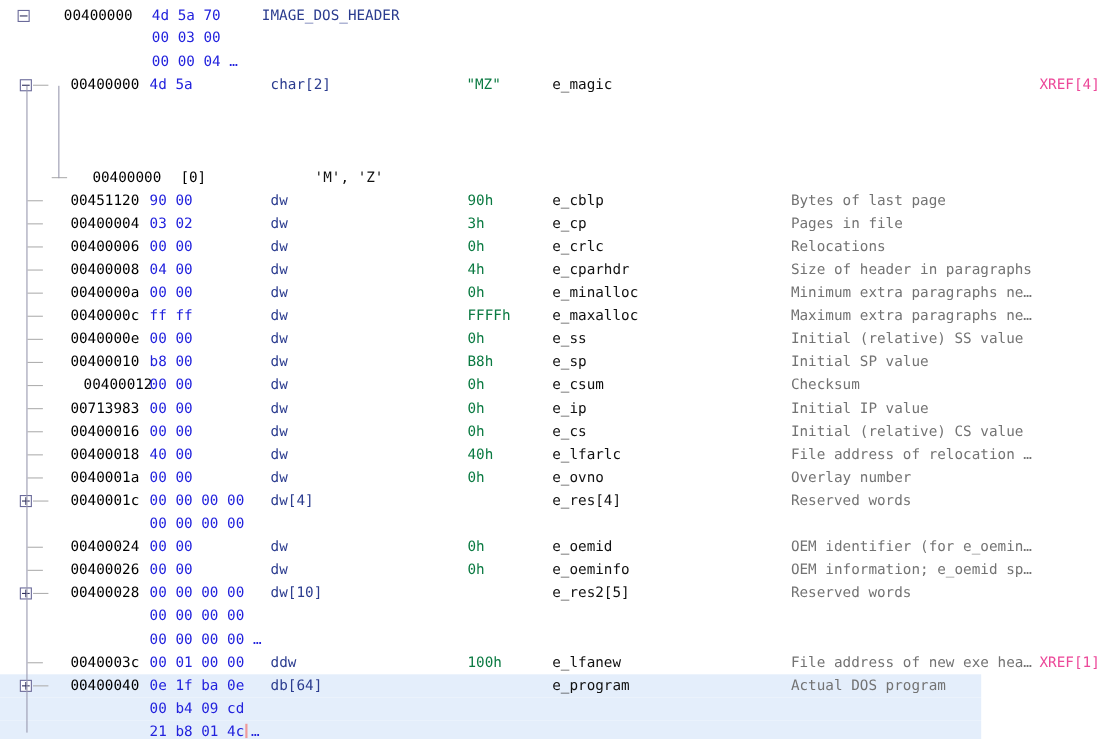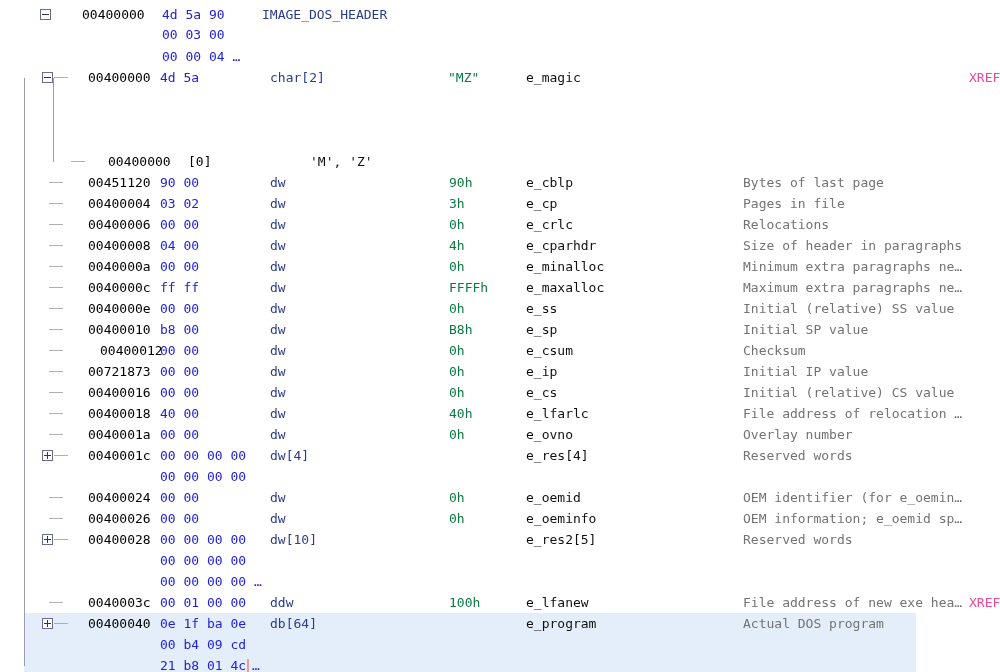--- a/index.html
+++ b/index.html
@@ -27,7 +27,6 @@
     height: 21px;
     line-height: 21px;
     white-space: nowrap;
-    margin-left: 24px;
   }
   .row.sel { background: #e4eefb; }
 

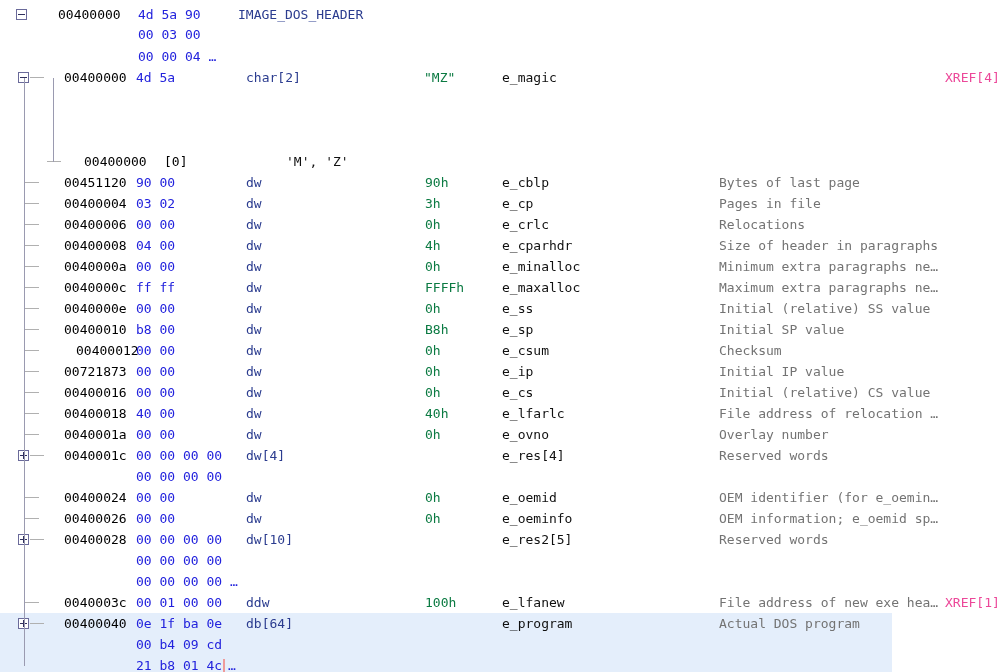--- a/index.html
+++ b/index.html
@@ -99,7 +99,7 @@
         <div class="tbox" style="left: 16px;"></div>
       </div>
       <span class="cell c-addr">00400000</span>
-      <span class="cell c-bytes">4d 5a 90</span>
+      <span class="cell c-bytes">4d 5a 70</span>
       <span class="cell c-struct">IMAGE_DOS_HEADER</span>
     </div>
     <div class="row" style="top: 24px; padding-left: 12px;">

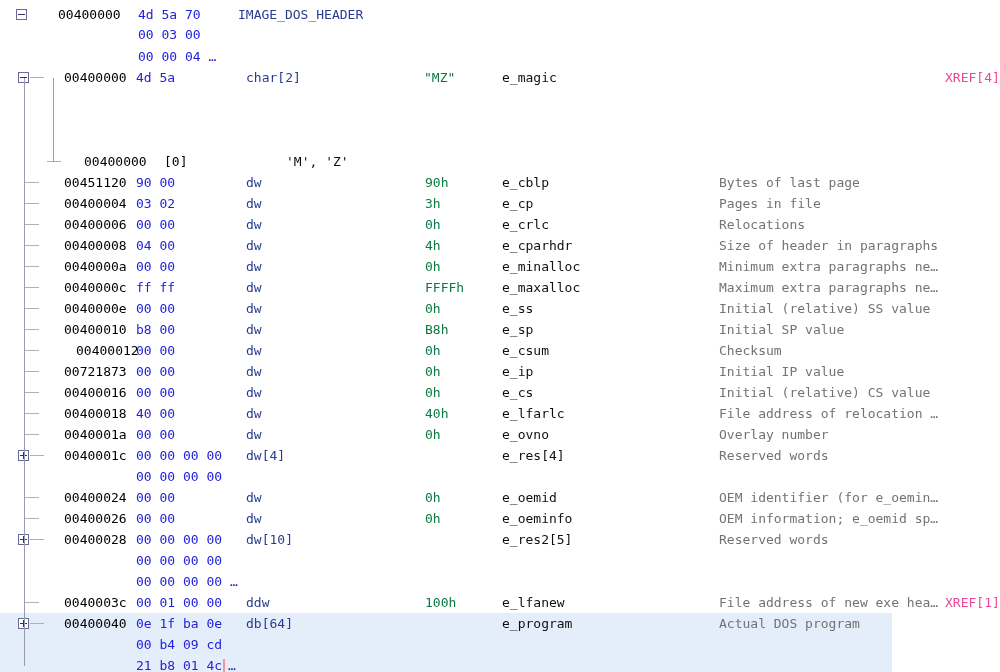--- a/index.html
+++ b/index.html
@@ -236,7 +236,7 @@
       <div class="gutter">
         <div class="tick" style="left: 25px; top: 10px; width: 14px;"></div>
       </div>
-      <span class="cell c-addr" style="left: 64px;">00721873</span>
+      <span class="cell c-addr" style="left: 64px;">00713983</span>
       <span class="cell c-bytes" style="left: 136px;">00 00</span>
       <span class="cell c-type">dw</span>
       <span class="cell c-val">0h</span>

